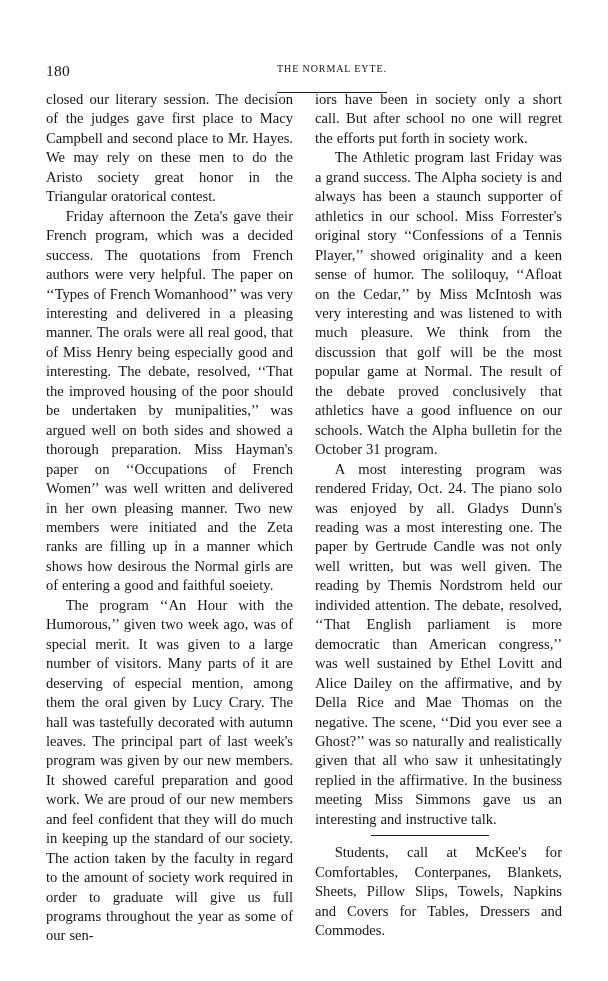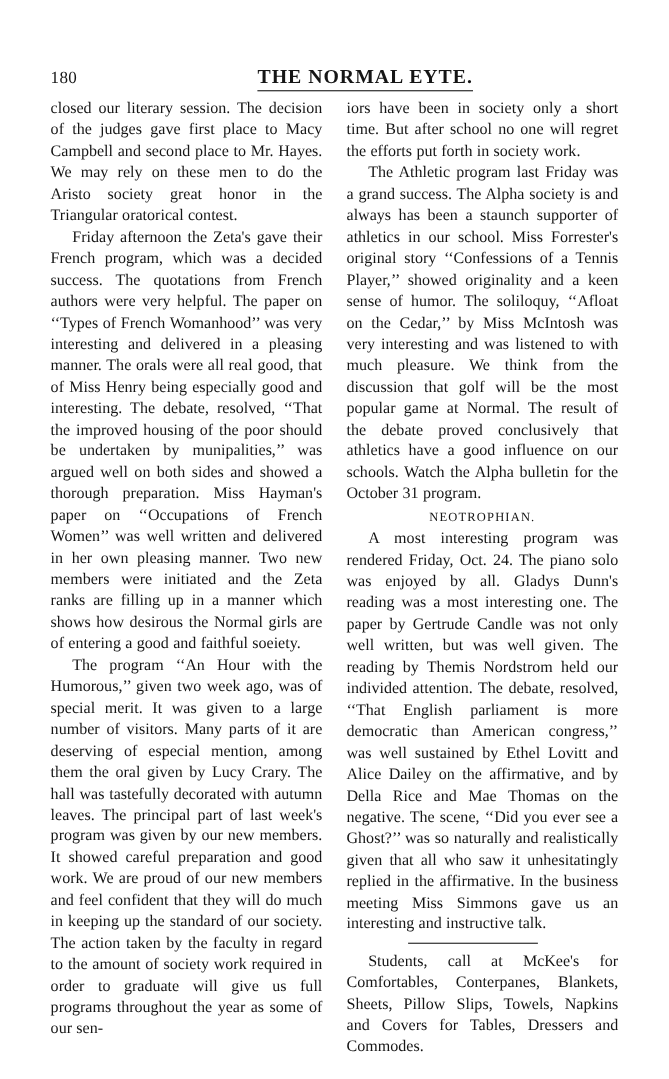--- a/index.html
+++ b/index.html
@@ -47,11 +47,11 @@
   }
   .masthead-title {
     display: inline-block;
-    font-weight: bold;
-    font-size: 18px;
+    font-weight: normal;
+    font-size: 10px;
     letter-spacing: 0.9px;
     border-bottom: 1.6px solid #1a1a1a;
-    padding-bottom: 1px;
+    padding-bottom: 16px;
     line-height: 1.25;
   }
 

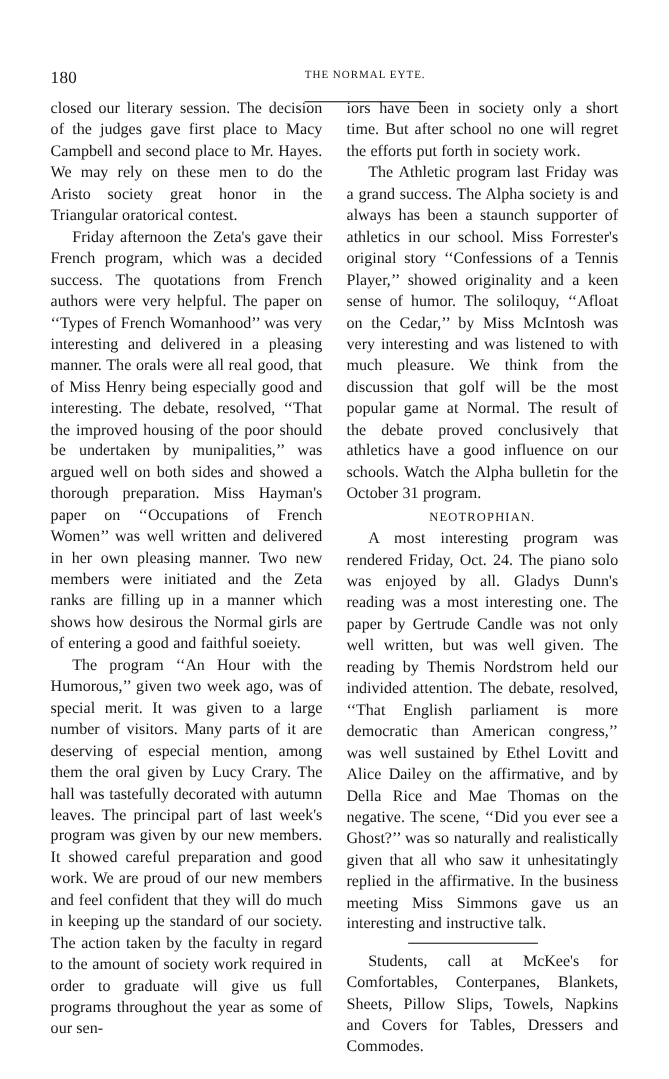--- a/index.html
+++ b/index.html
@@ -125,7 +125,7 @@
     </div>
 
     <div class="col col-right">
-      <p class="para noindent">iors have been in society only a short time. But after school no one will regret the efforts put forth in society work.</p>
+      <p class="para noindent">iors have been in society only a short call. But after school no one will regret the efforts put forth in society work.</p>
 
       <p class="para">The Athletic program last Friday was a grand success. The Alpha society is and always has been a staunch supporter of athletics in our school. Miss Forrester's original story ‘‘Confessions of a Tennis Player,’’ showed originality and a keen sense of humor. The soliloquy, ‘‘Afloat on the Cedar,’’ by Miss McIntosh was very interesting and was listened to with much pleasure. We think from the discussion that golf will be the most popular game at Normal. The result of the debate proved conclusively that athletics have a good influence on our schools. Watch the Alpha bulletin for the October 31 program.</p>
 

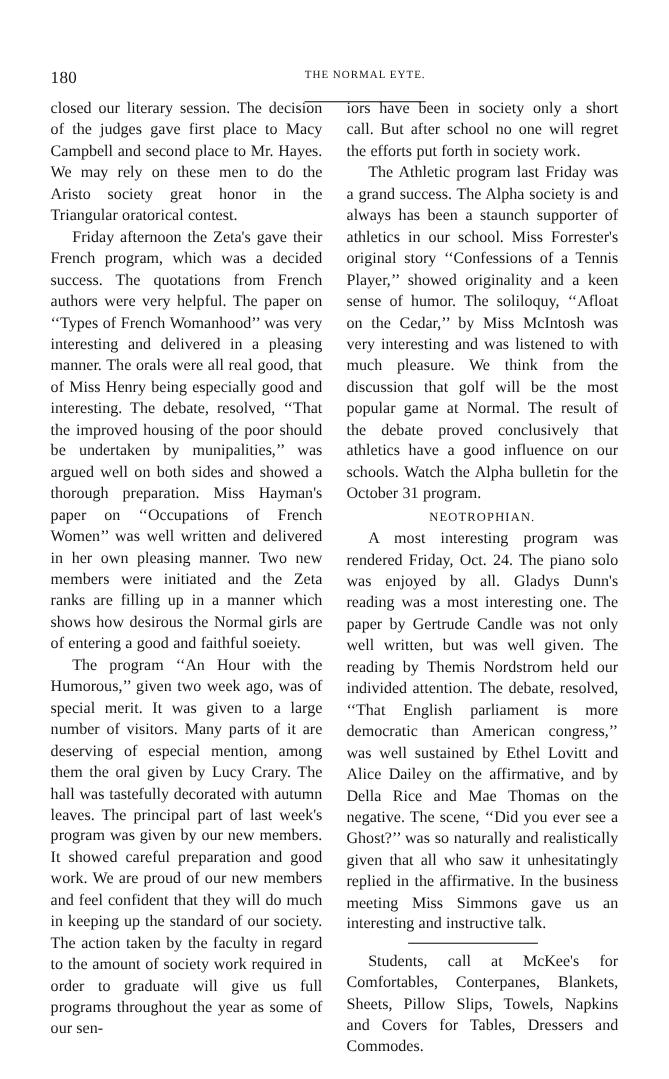--- a/index.html
+++ b/index.html
@@ -129,7 +129,6 @@
 
       <p class="para">The Athletic program last Friday was a grand success. The Alpha society is and always has been a staunch supporter of athletics in our school. Miss Forrester's original story ‘‘Confessions of a Tennis Player,’’ showed originality and a keen sense of humor. The soliloquy, ‘‘Afloat on the Cedar,’’ by Miss McIntosh was very interesting and was listened to with much pleasure. We think from the discussion that golf will be the most popular game at Normal. The result of the debate proved conclusively that athletics have a good influence on our schools. Watch the Alpha bulletin for the October 31 program.</p>
 
-      <h2 class="section-head">NEOTROPHIAN.</h2>
       <p class="para">A most interesting program was rendered Friday, Oct. 24. The piano solo was enjoyed by all. Gladys Dunn's reading was a most interesting one. The paper by Gertrude Candle was not only well written, but was well given. The reading by Themis Nordstrom held our individed attention. The debate, resolved, ‘‘That English parliament is more democratic than American congress,’’ was well sustained by Ethel Lovitt and Alice Dailey on the affirmative, and by Della Rice and Mae Thomas on the negative. The scene, ‘‘Did you ever see a Ghost?’’ was so naturally and realistically given that all who saw it unhesitatingly replied in the affirmative. In the business meeting Miss Simmons gave us an interesting and instructive talk.</p>
 
       <hr class="rule">

